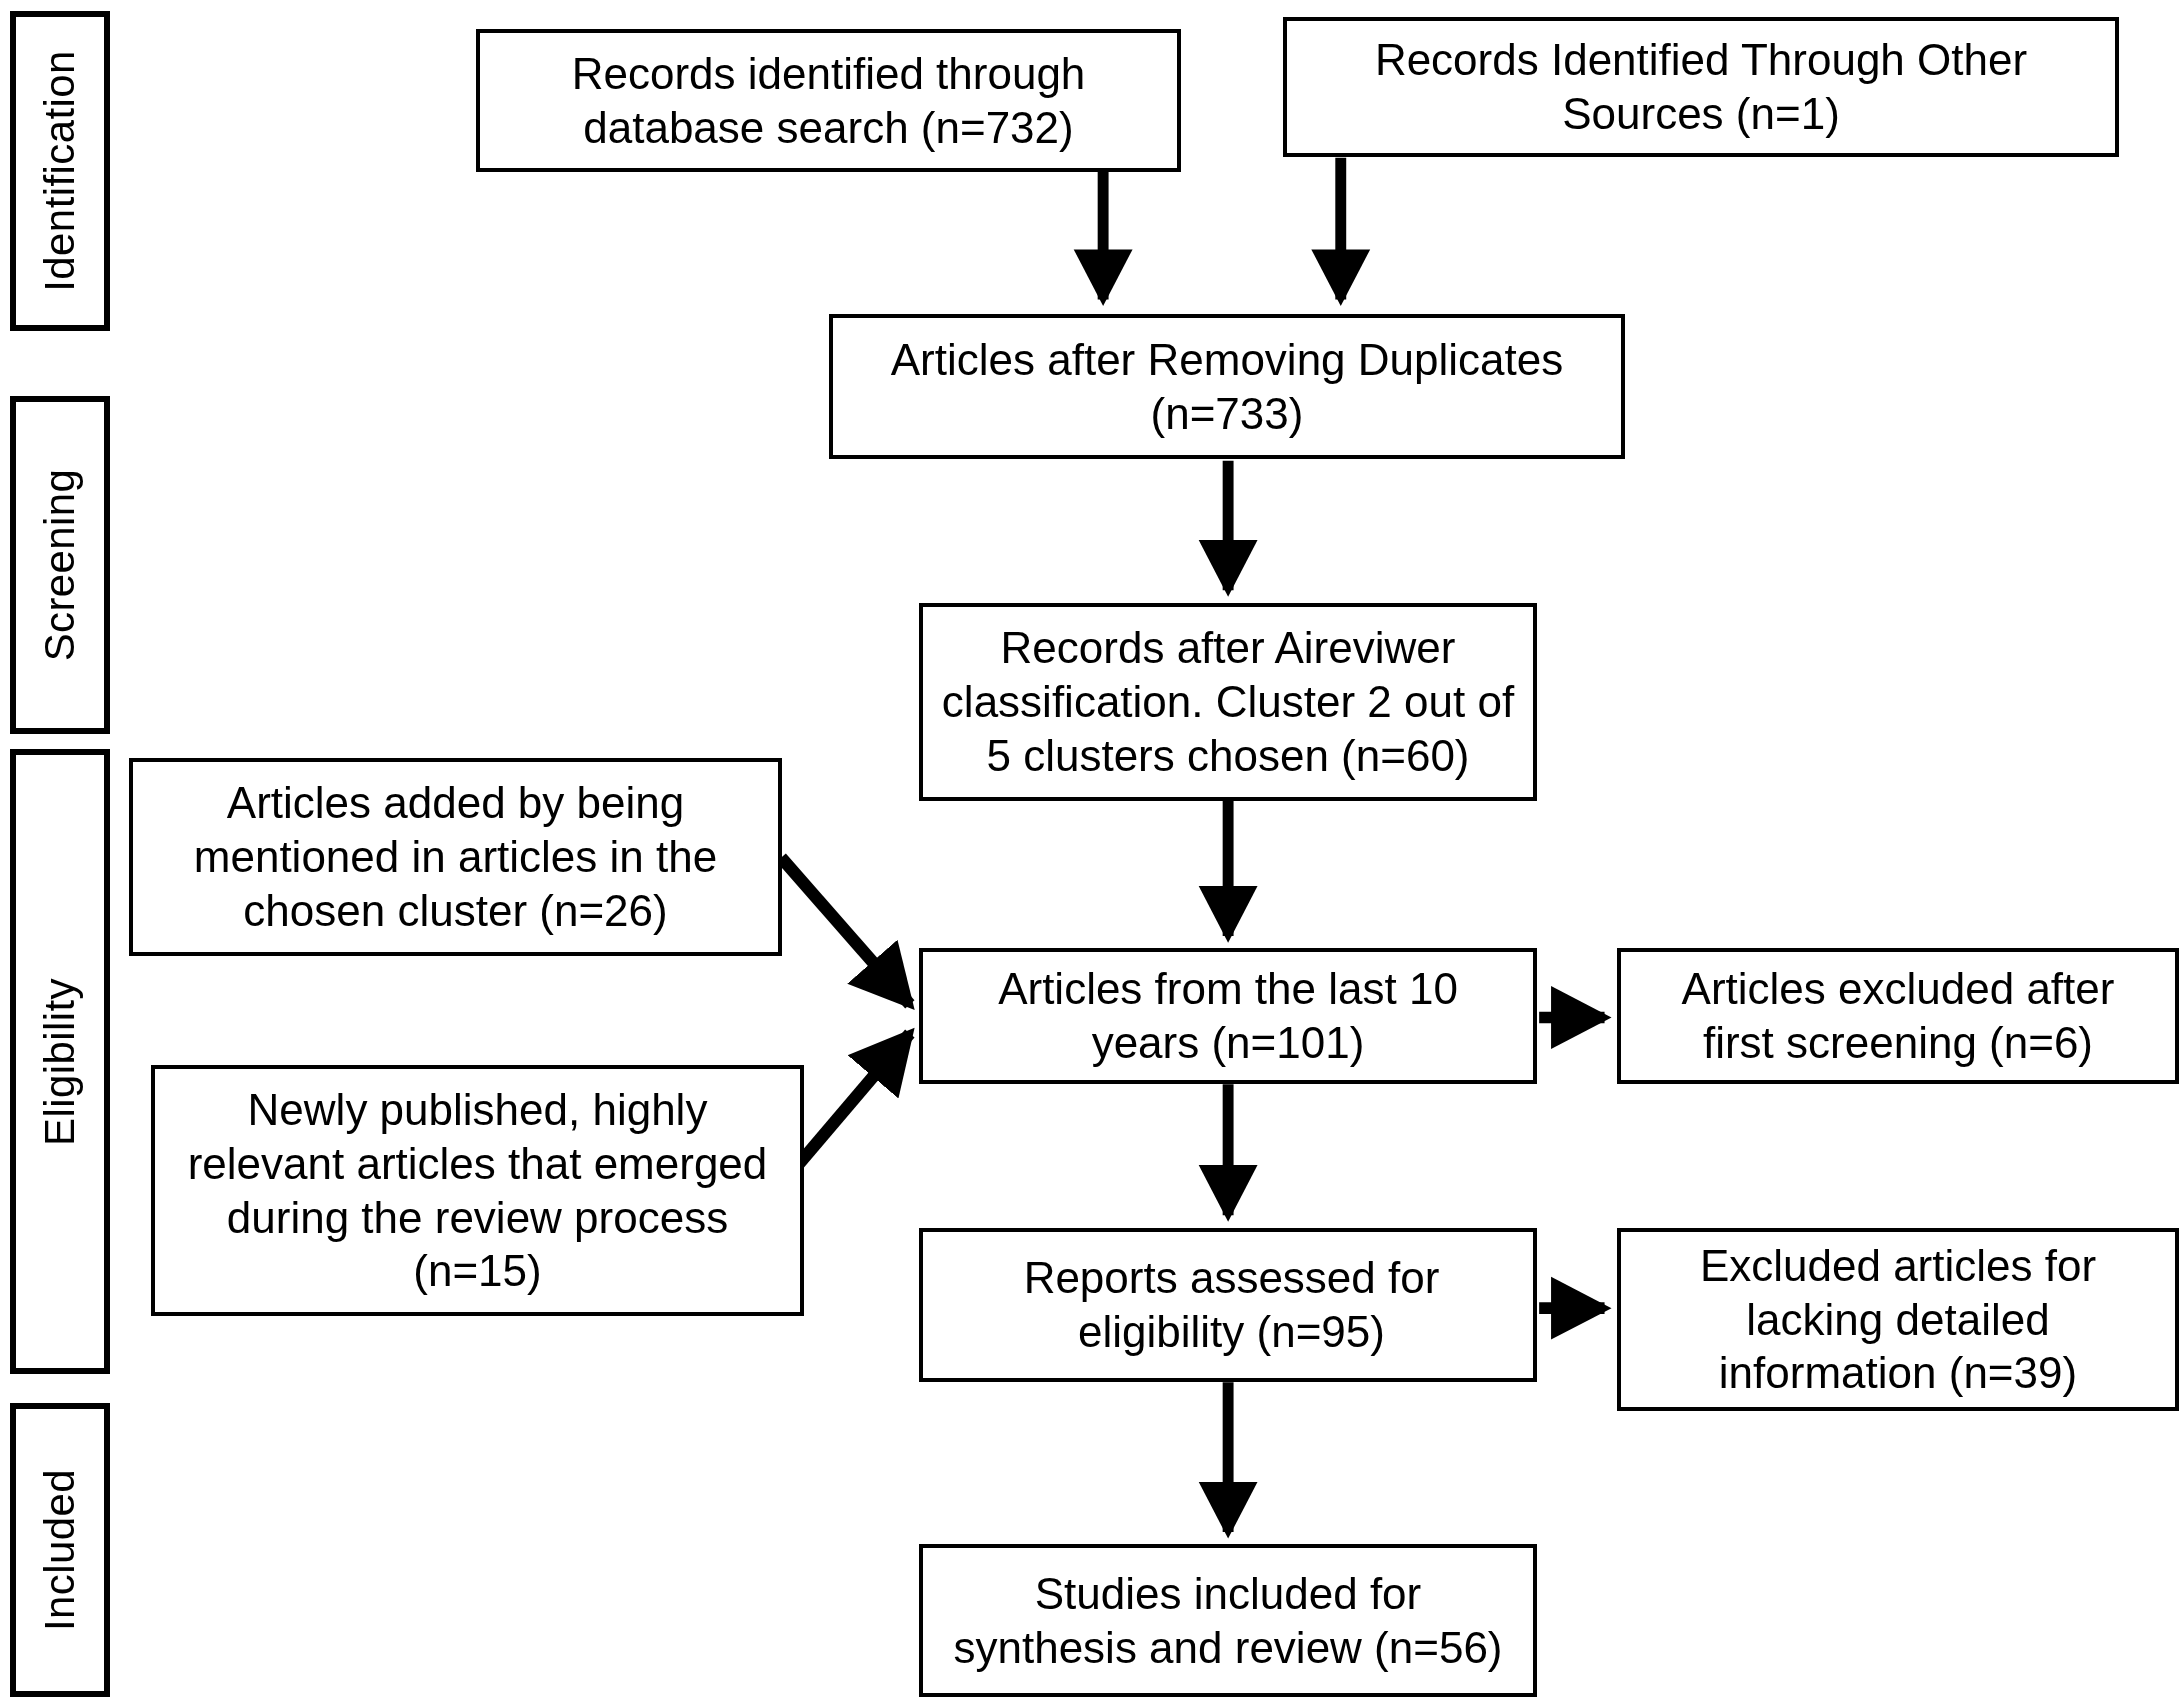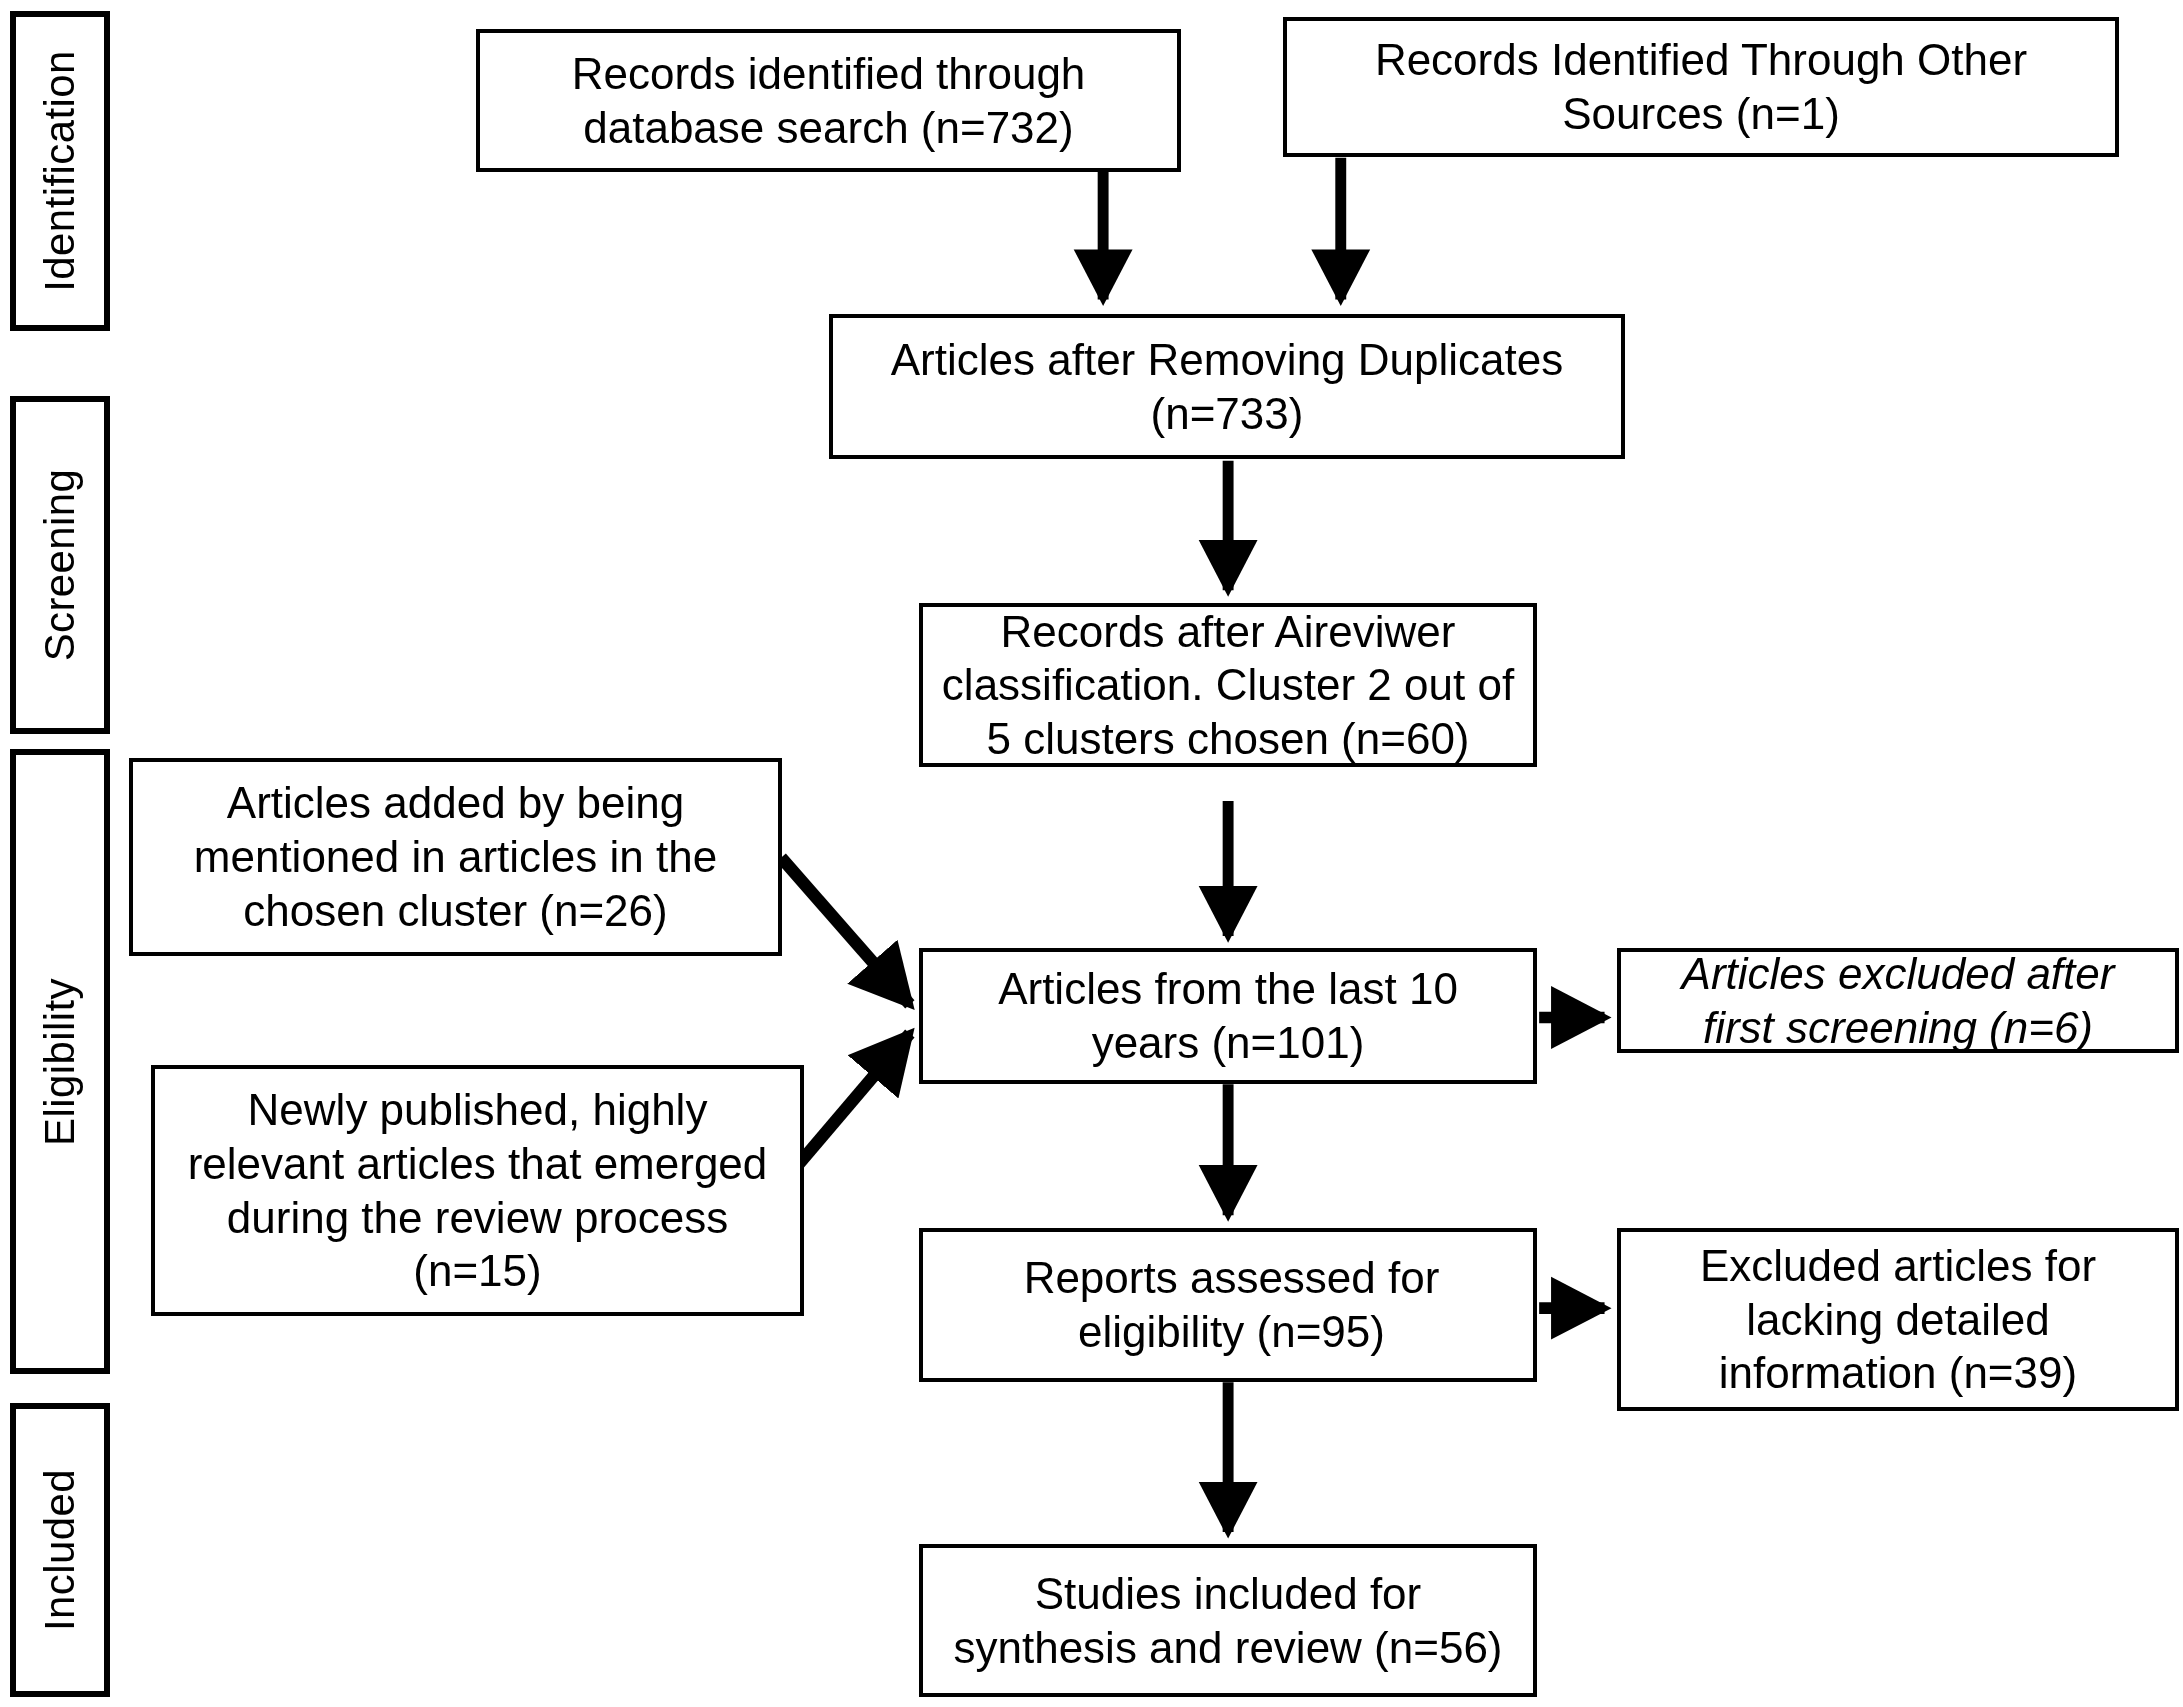--- a/index.html
+++ b/index.html
@@ -132,7 +132,7 @@
 (n=733)</span>
   </div>
 
-  <div class="flow-box" style="left:919px; top:603px; width:618px; height:164px;">
+  <div class="flow-box" style="left:919px; top:603px; width:618px; height:198px;">
     <span class="box-text">Records after Aireviwer
 classification. Cluster 2 out of
 5 clusters chosen (n=60)</span>

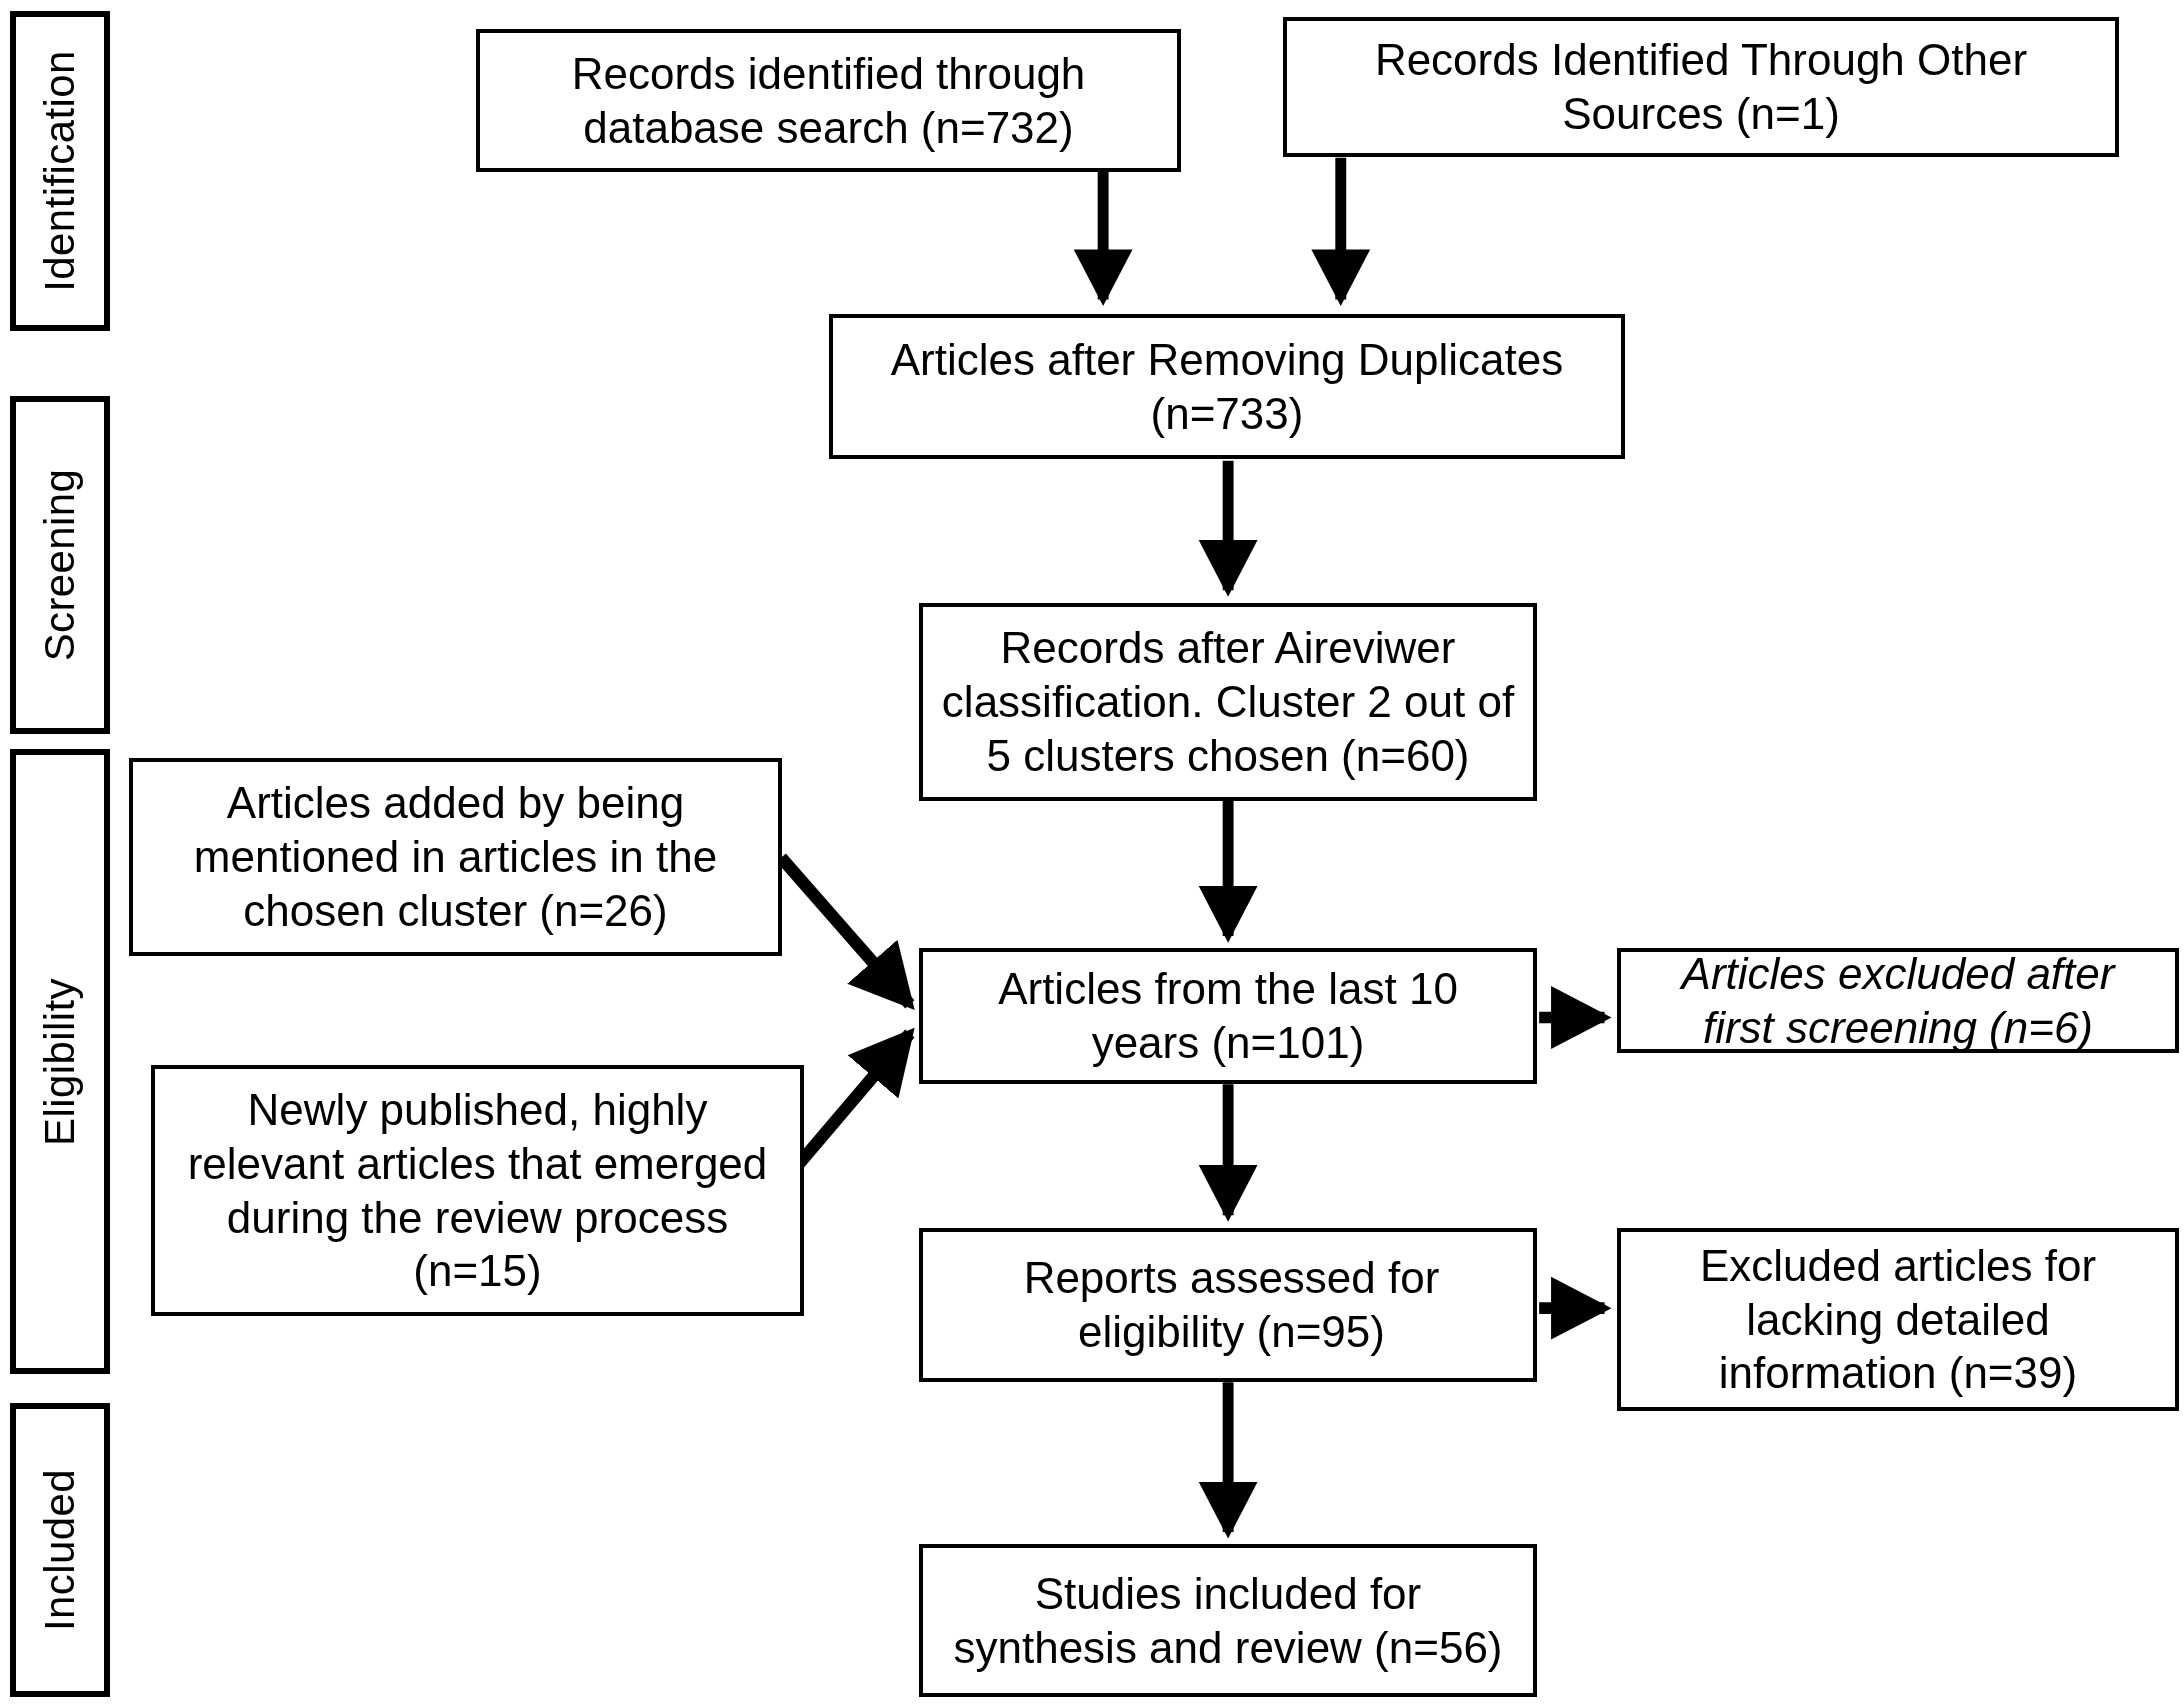--- a/index.html
+++ b/index.html
@@ -156,7 +156,7 @@
 years (n=101)</span>
   </div>
 
-  <div class="flow-box" style="left:1617px; top:948px; width:562px; height:105px;font-style:italic;">
+  <div class="flow-box" style="left:1617px; top:948px; width:562px; height:136px;">
     <span class="box-text">Articles excluded after
 first screening (n=6)</span>
   </div>

